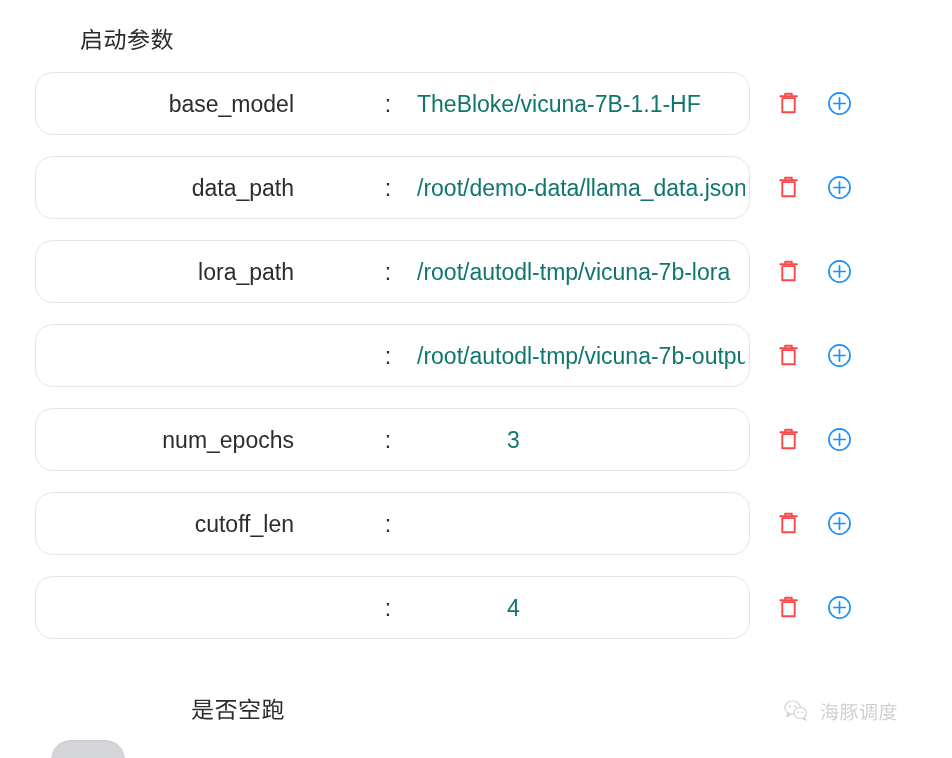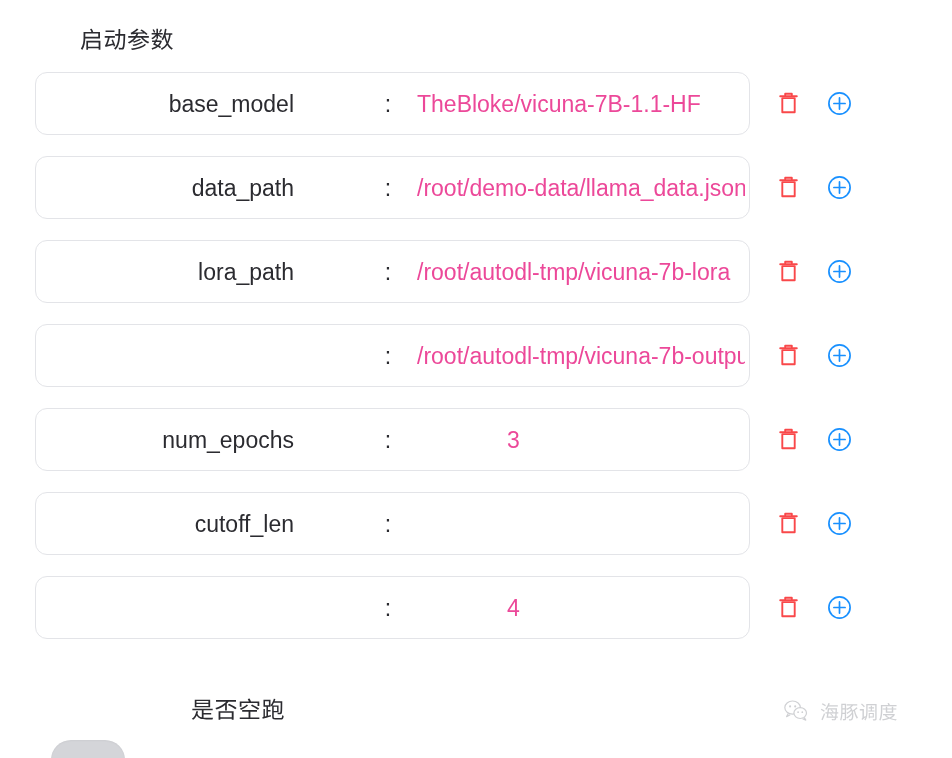--- a/index.html
+++ b/index.html
@@ -53,7 +53,7 @@
     box-sizing: border-box;
     background: #ffffff;
     border: 1px solid #e3e4e8;
-    border-radius: 12px;
+    border-radius: 18px;
     overflow: hidden;
   }
   .param-key {

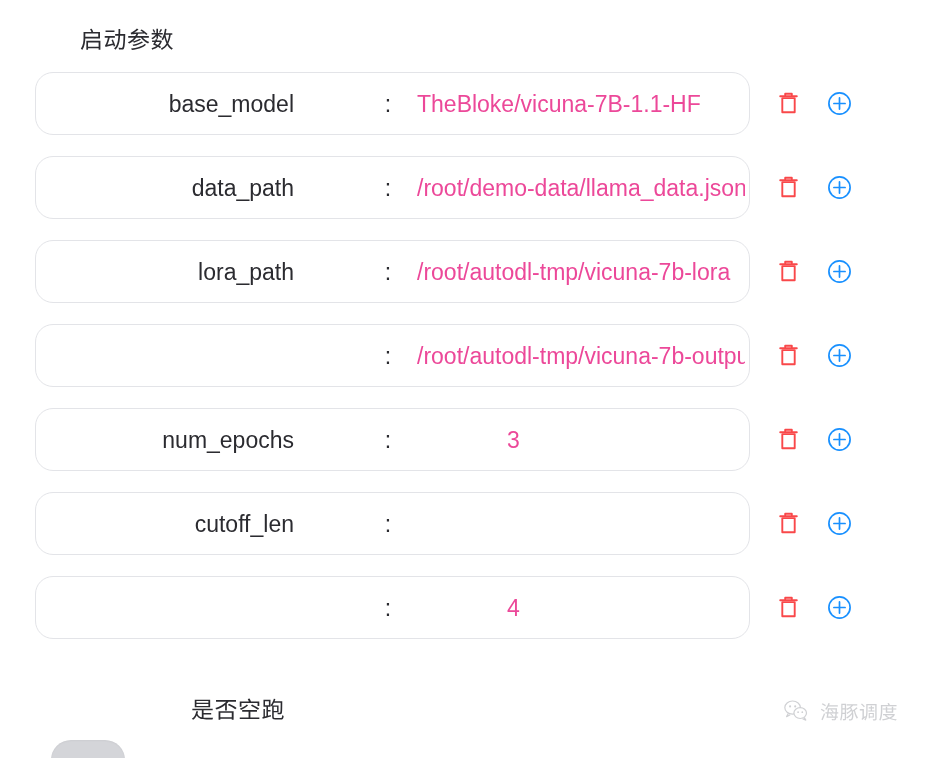--- a/index.html
+++ b/index.html
@@ -88,7 +88,7 @@
     height: 63px;
     line-height: 63px;
     font-size: 23px;
-    color: #ec4899;
+    color: #0f766e;
     white-space: nowrap;
     overflow: hidden;
     text-overflow: clip;

